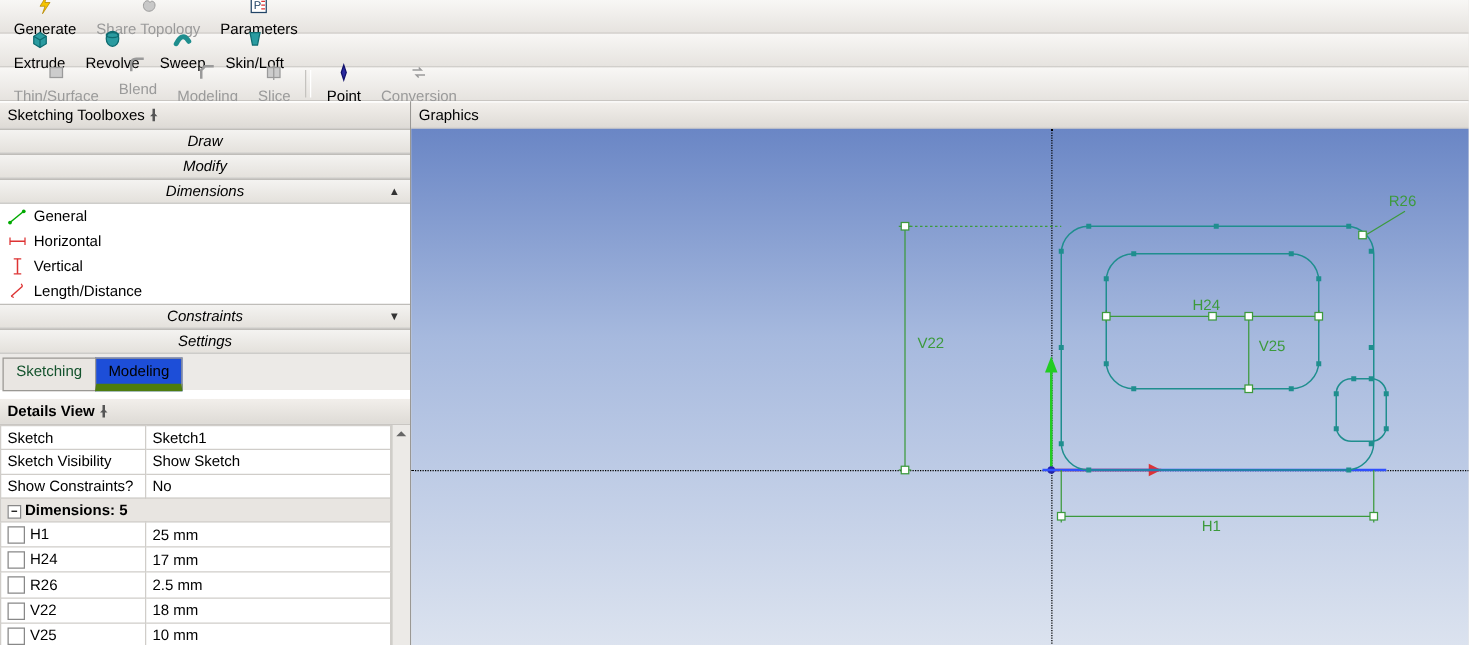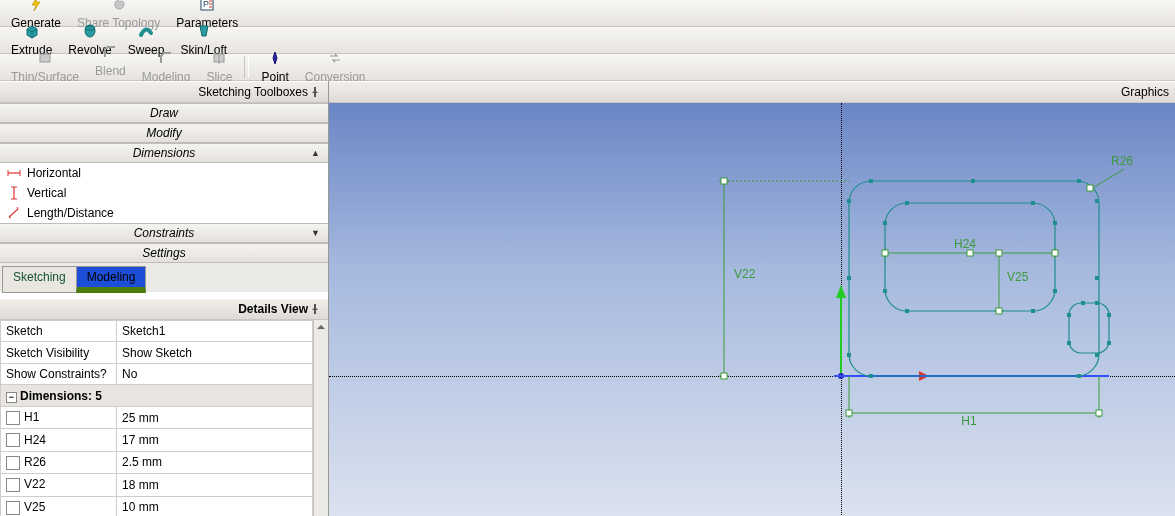--- a/index.html
+++ b/index.html
@@ -54,7 +54,7 @@
   font-weight: normal;
   display:flex;
   align-items:center;
-  justify-content:flex-end;
+  justify-content:flex-start;
 }
 .pin { width:14px; height:14px; }
 .section-header {

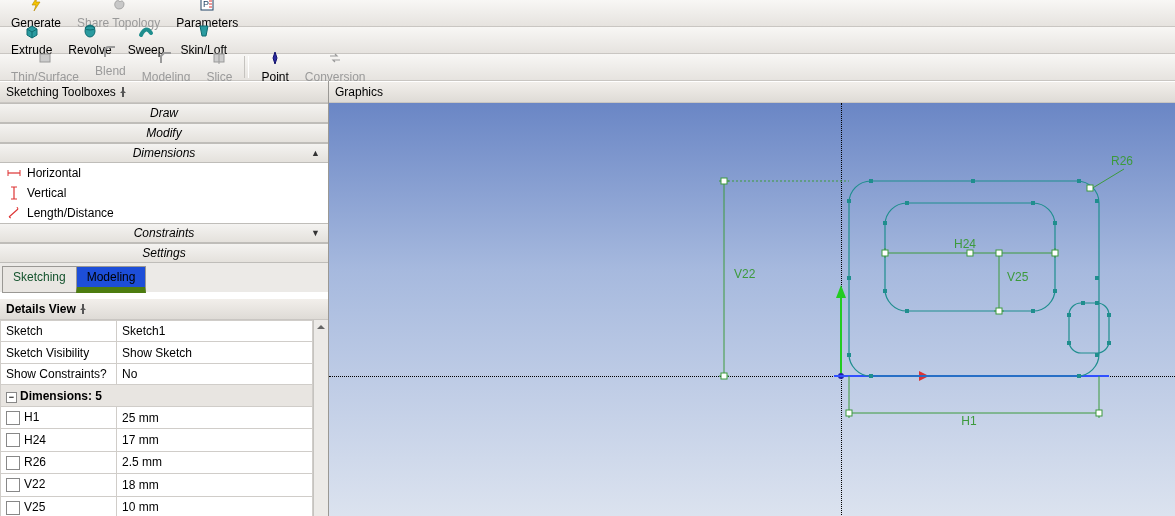--- a/index.html
+++ b/index.html
@@ -299,6 +299,16 @@
     </div>
 
     <div class="list">
+      <div class="list-item">
+        <span class="icon">
+          <svg viewBox="0 0 16 16" width="16" height="16">
+              <line x1="2" y1="13" x2="13" y2="4" stroke="#0a0" stroke-width="1.2"></line>
+              <circle cx="2" cy="13" r="1.5" fill="#0a0"></circle>
+              <circle cx="13" cy="4" r="1.5" fill="#0a0"></circle>
+            </svg>
+        </span>
+        <span>General</span>
+      </div>
       <div class="list-item">
         <span class="icon">
           <svg viewBox="0 0 16 16" width="16" height="16">

